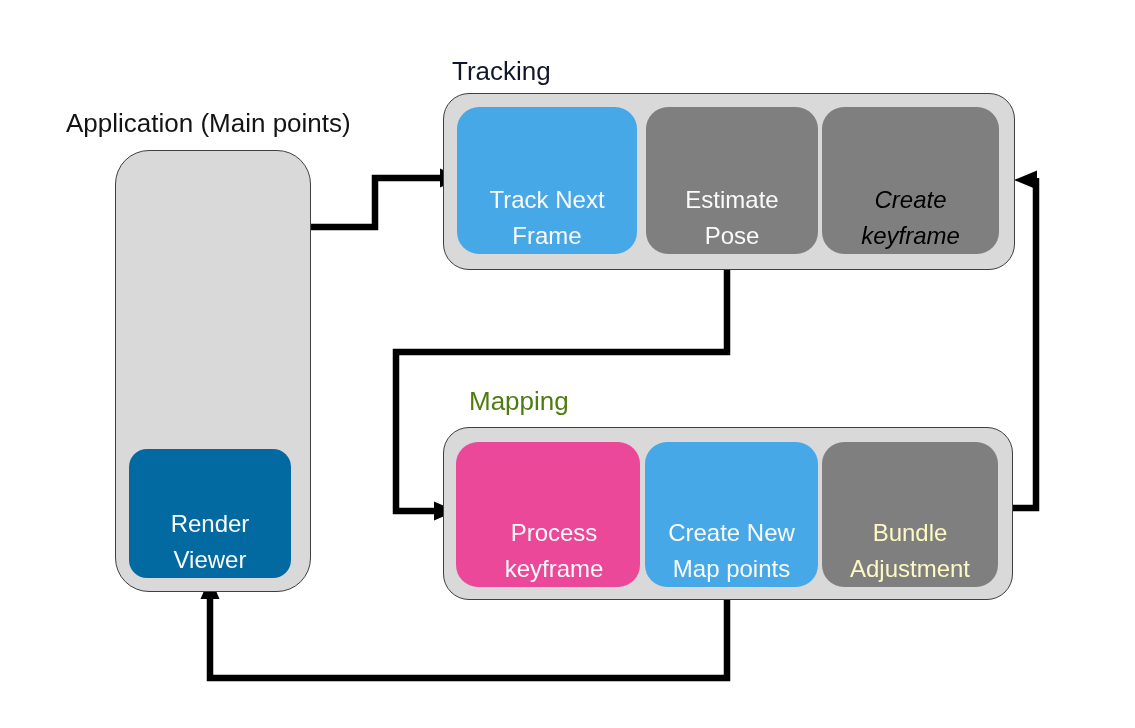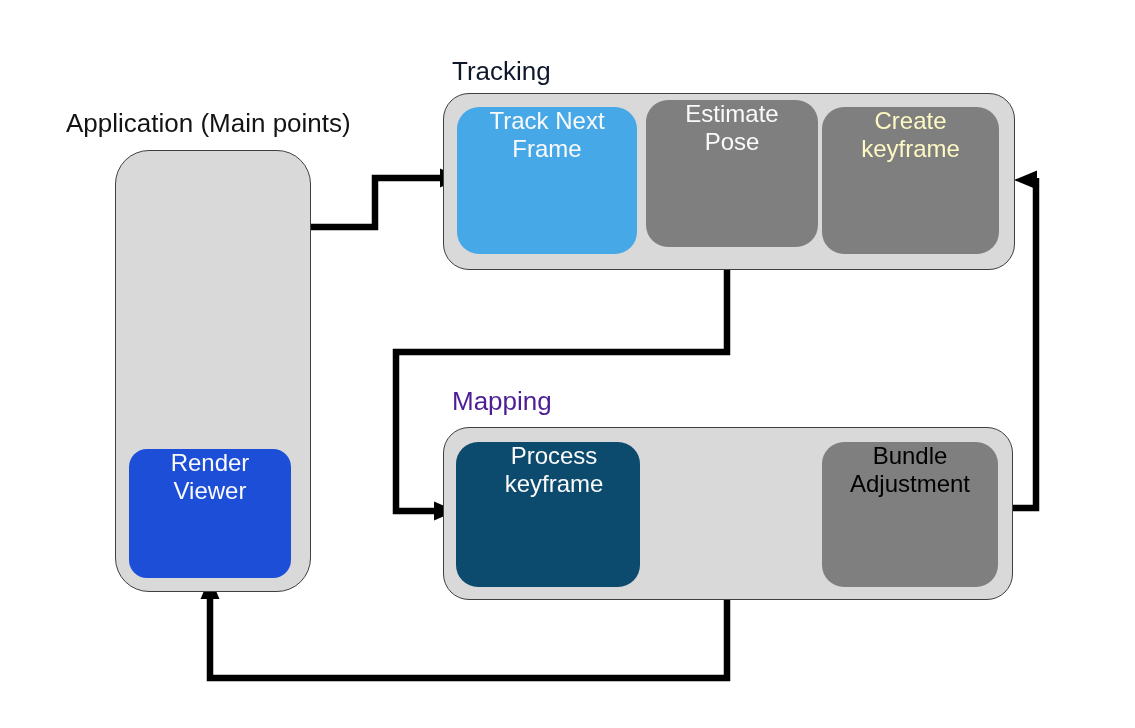--- a/index.html
+++ b/index.html
@@ -38,11 +38,11 @@
     position: absolute;
     box-sizing: border-box;
     display: flex;
-    align-items: flex-start;
+    align-items: flex-end;
     justify-content: center;
     text-align: center;
     font-size: 24px;
-    line-height: 28px;
+    line-height: 36px;
     white-space: pre-line;
   }
   

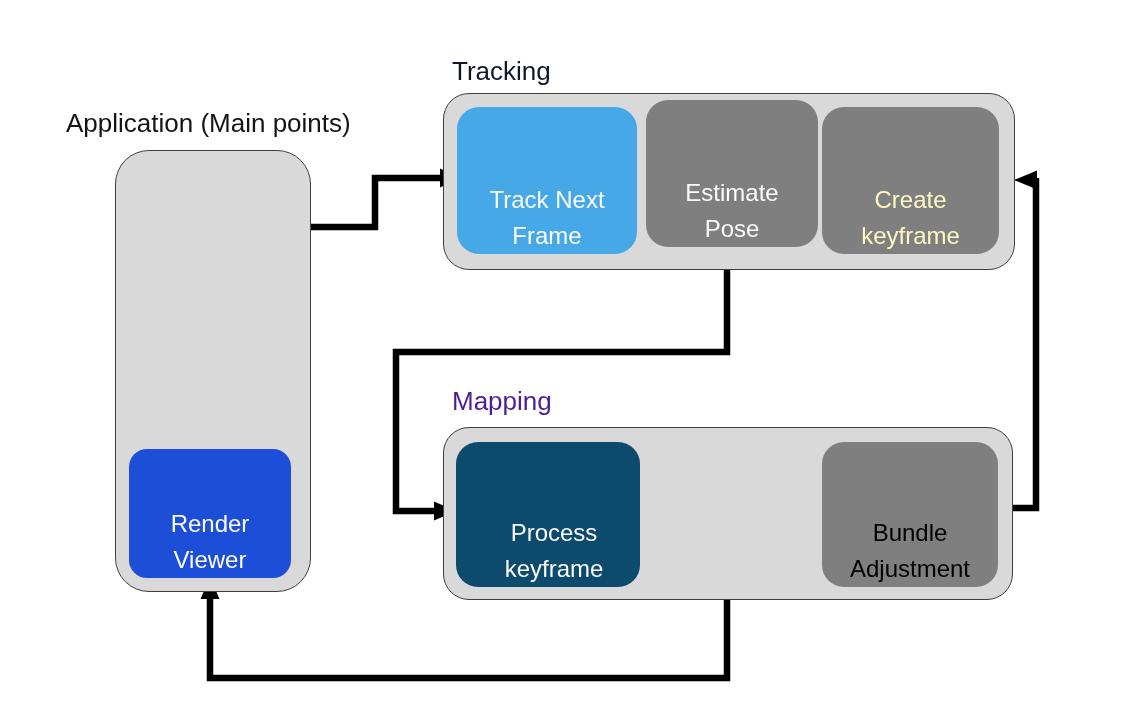--- a/index.html
+++ b/index.html
@@ -54,7 +54,7 @@
   .tracking-label     { left: 452px; top: 56px; }
   .tracking-container { left: 443px; top: 93px;  width: 572px; height: 177px; border-radius: 26px; }
   .box-track-next     { left: 457px; top: 107px; width: 180px; height: 147px; border-radius: 22px; }
-  .box-estimate-pose  { left: 646px; top: 100px; width: 172px; height: 147px; border-radius: 22px; }
+  .box-estimate-pose  { left: 646px; top: 107px; width: 172px; height: 147px; border-radius: 22px; }
   .box-create-keyframe{ left: 822px; top: 107px; width: 177px; height: 147px; border-radius: 22px; }
   
   .mapping-label      { left: 452px; top: 386px; }

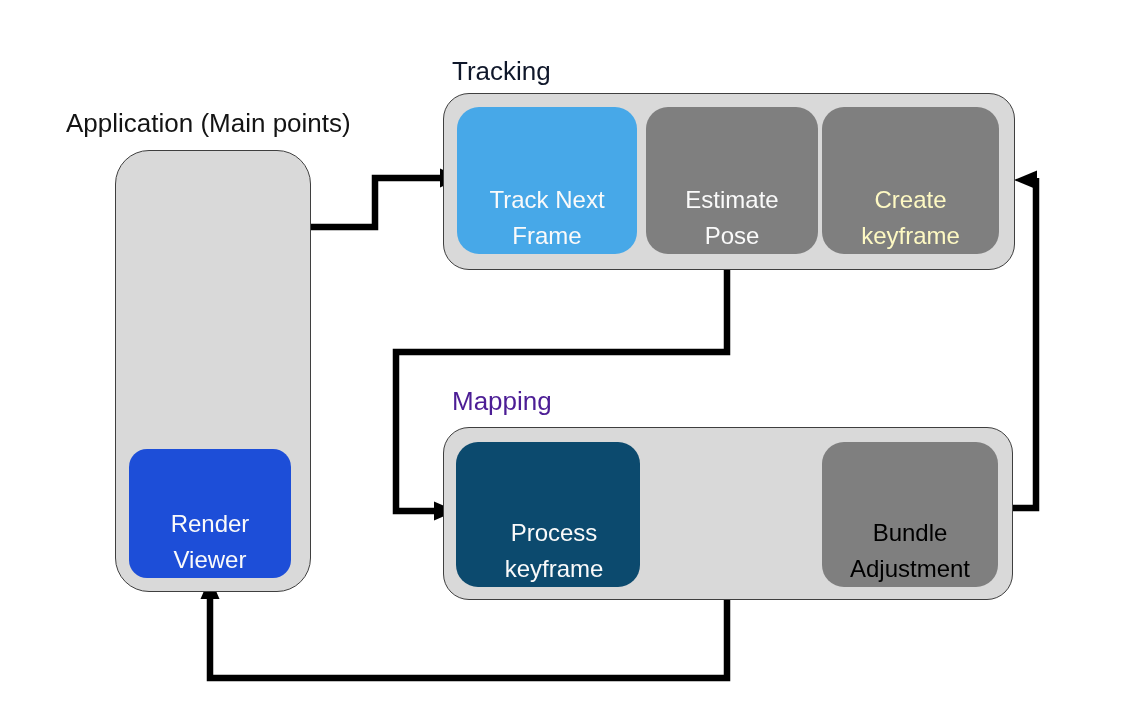--- a/index.html
+++ b/index.html
@@ -120,7 +120,7 @@
 Pose</span>
   </div>
 
-  <div class="node box-create-keyframe" style="background: rgb(127, 127, 127); color: #fef9c3;">
+  <div class="node box-create-keyframe" style="background: rgb(127, 127, 127); color: #000000; font-style: italic;">
     <span>Create
 keyframe</span>
   </div>

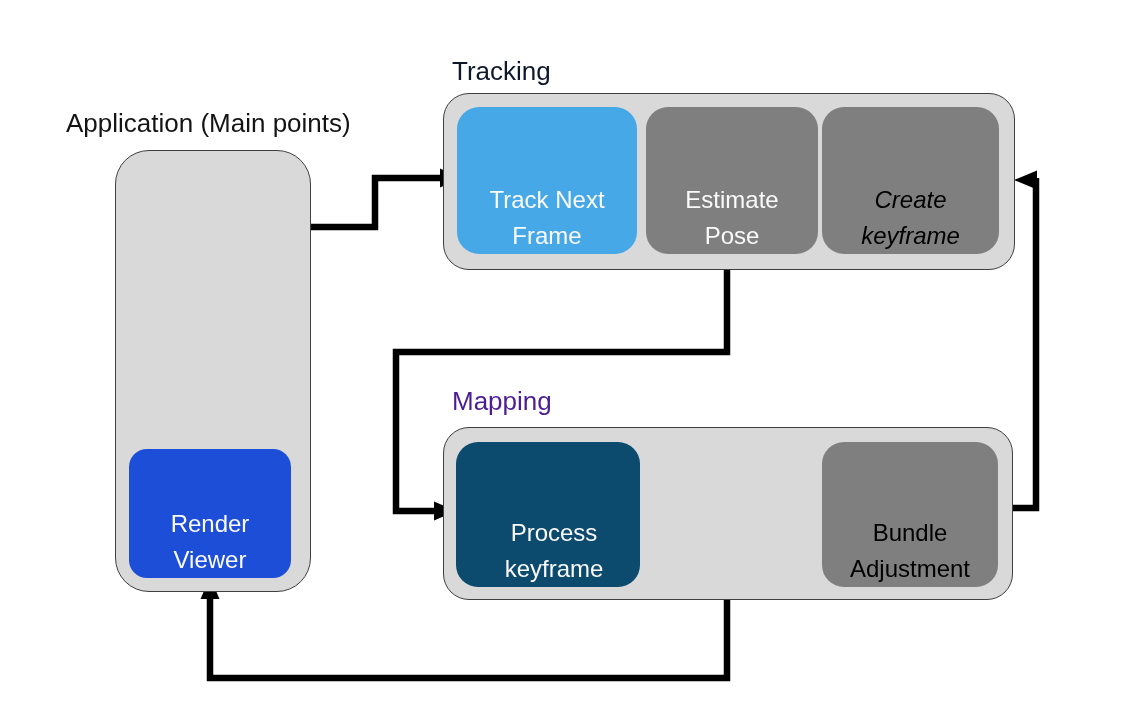--- a/index.html
+++ b/index.html
@@ -125,7 +125,7 @@
 keyframe</span>
   </div>
 
-  <div class="group-label mapping-label" style="color: #4c1d95;">Mapping</div>
+  <div class="group-label mapping-label" style="color: #4d7c0f; margin-left: 17px;">Mapping</div>
 
   <div class="container mapping-container" style="background: rgb(217, 217, 217); border-color: rgb(63, 63, 63);"></div>
 

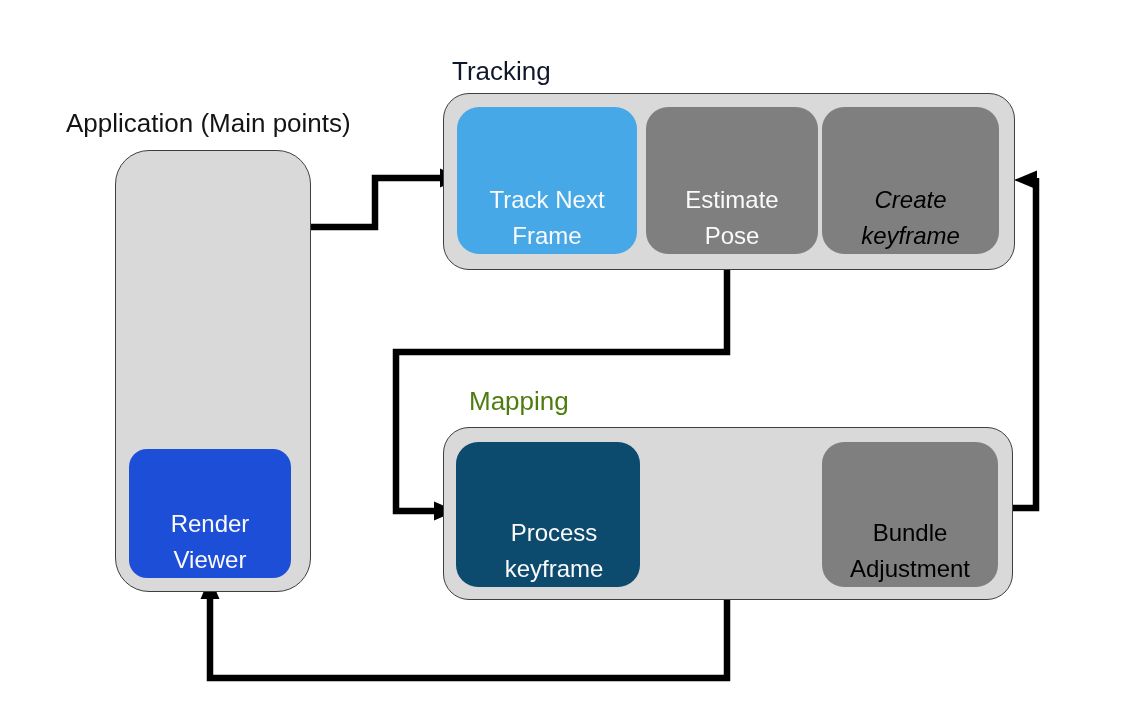--- a/index.html
+++ b/index.html
@@ -101,7 +101,7 @@
   <div class="container app-container" style="background: rgb(217, 217, 217); border-color: rgb(63, 63, 63);"></div>
 
 
-  <div class="node box-render" style="background: #1d4ed8; color: rgb(250, 250, 250);">
+  <div class="node box-render" style="background: #0369a1; color: rgb(250, 250, 250);">
     <span>Render
 Viewer</span>
   </div>

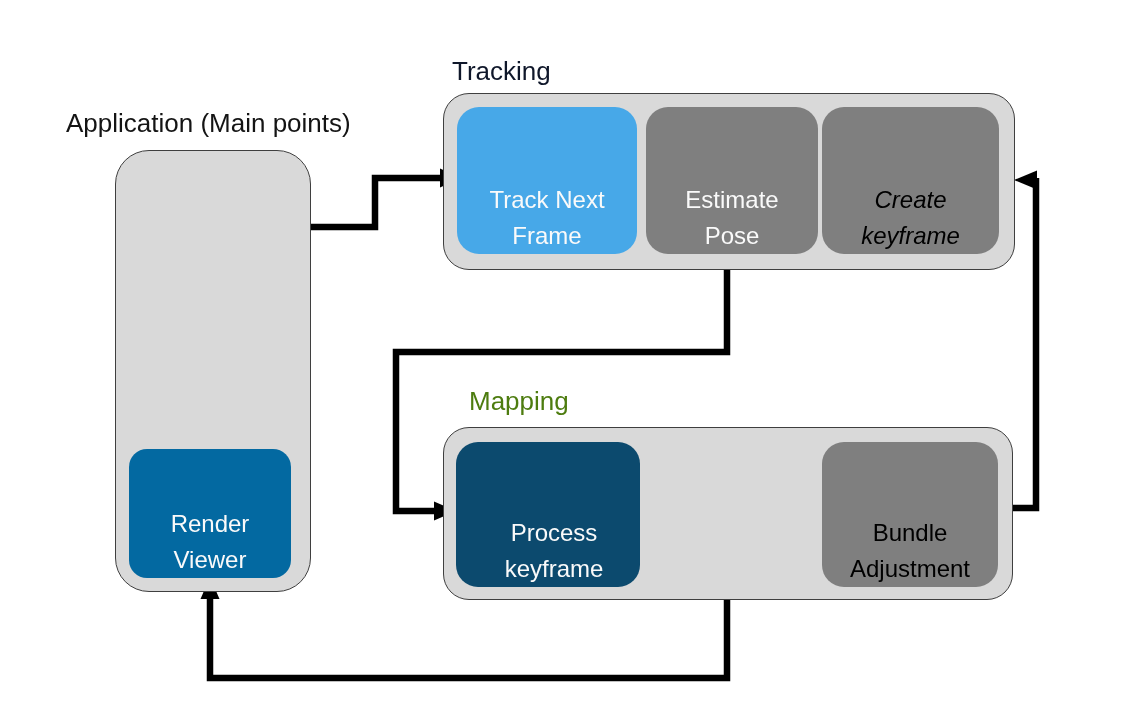--- a/index.html
+++ b/index.html
@@ -129,7 +129,7 @@
 
   <div class="container mapping-container" style="background: rgb(217, 217, 217); border-color: rgb(63, 63, 63);"></div>
 
-  <div class="node box-process" style="background: #0c4a6e; color: rgb(250, 250, 250); padding-left: 12px;">
+  <div class="node box-process" style="background: #ec4899; color: rgb(250, 250, 250); padding-left: 12px;">
     <span>Process
 keyframe</span>
   </div>

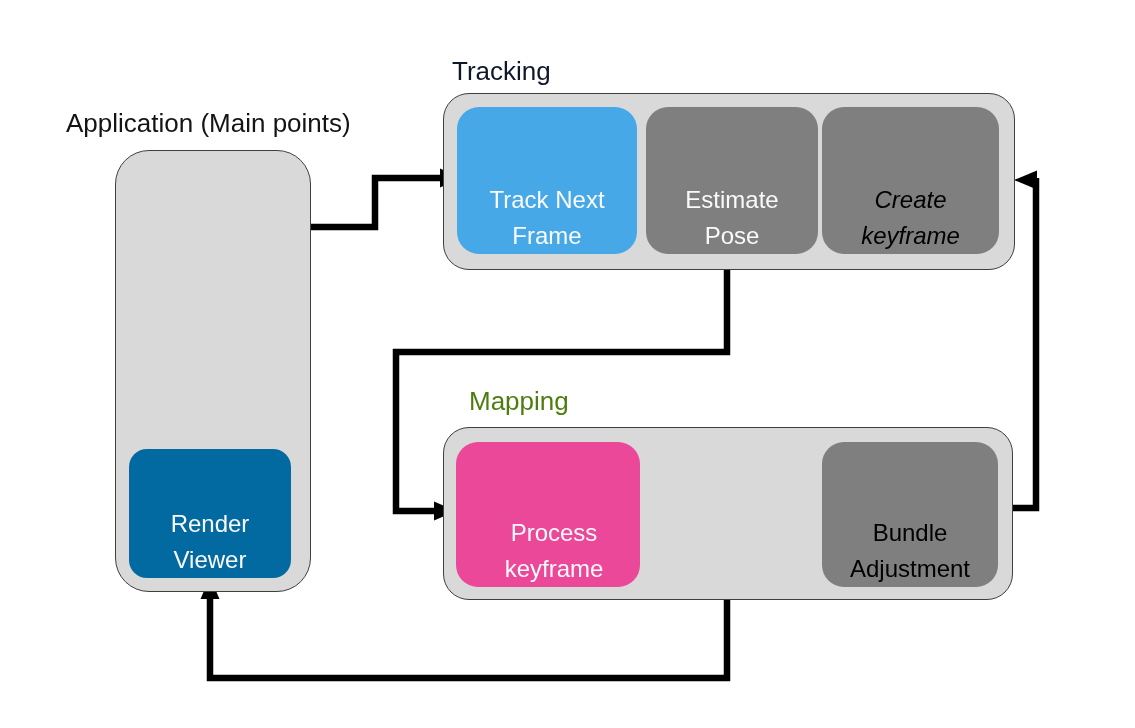--- a/index.html
+++ b/index.html
@@ -134,6 +134,10 @@
 keyframe</span>
   </div>
 
+  <div class="node box-create-new" style="background: rgb(71, 168, 232); color: rgb(250, 250, 250);">
+    <span>Create New
+Map points</span>
+  </div>
 
   <div class="node box-bundle" style="background: rgb(127, 127, 127); color: #000000;">
     <span>Bundle

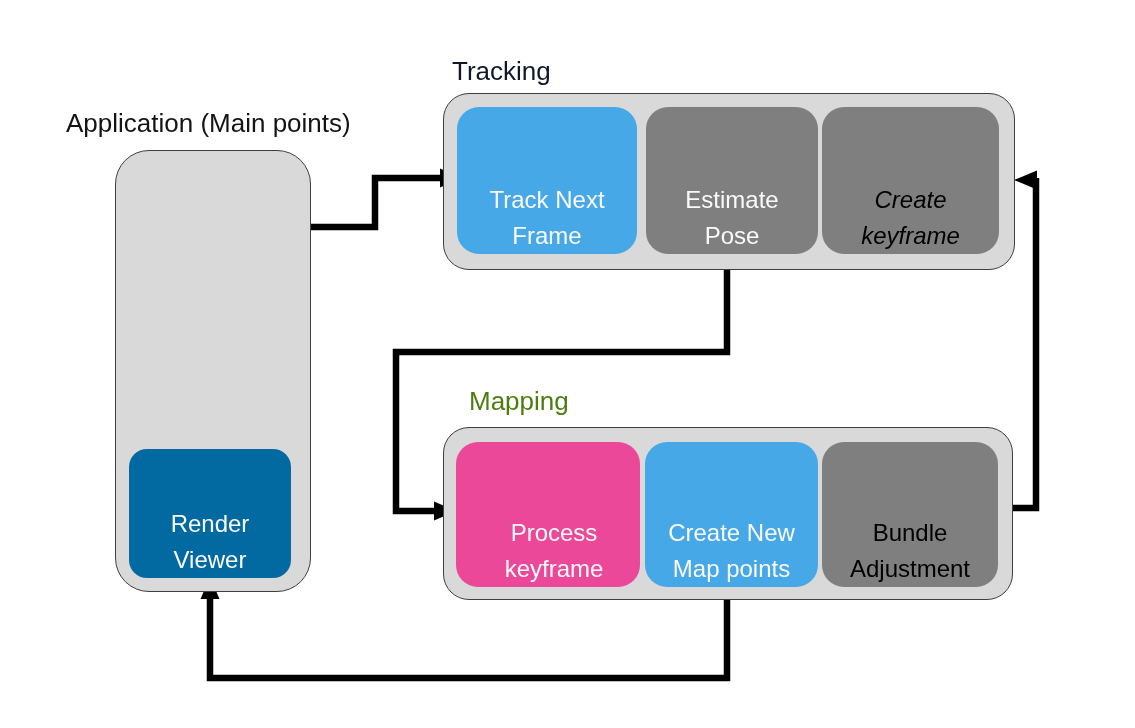--- a/index.html
+++ b/index.html
@@ -139,7 +139,7 @@
 Map points</span>
   </div>
 
-  <div class="node box-bundle" style="background: rgb(127, 127, 127); color: #000000;">
+  <div class="node box-bundle" style="background: rgb(127, 127, 127); color: #fef9c3;">
     <span>Bundle
 Adjustment</span>
   </div>

